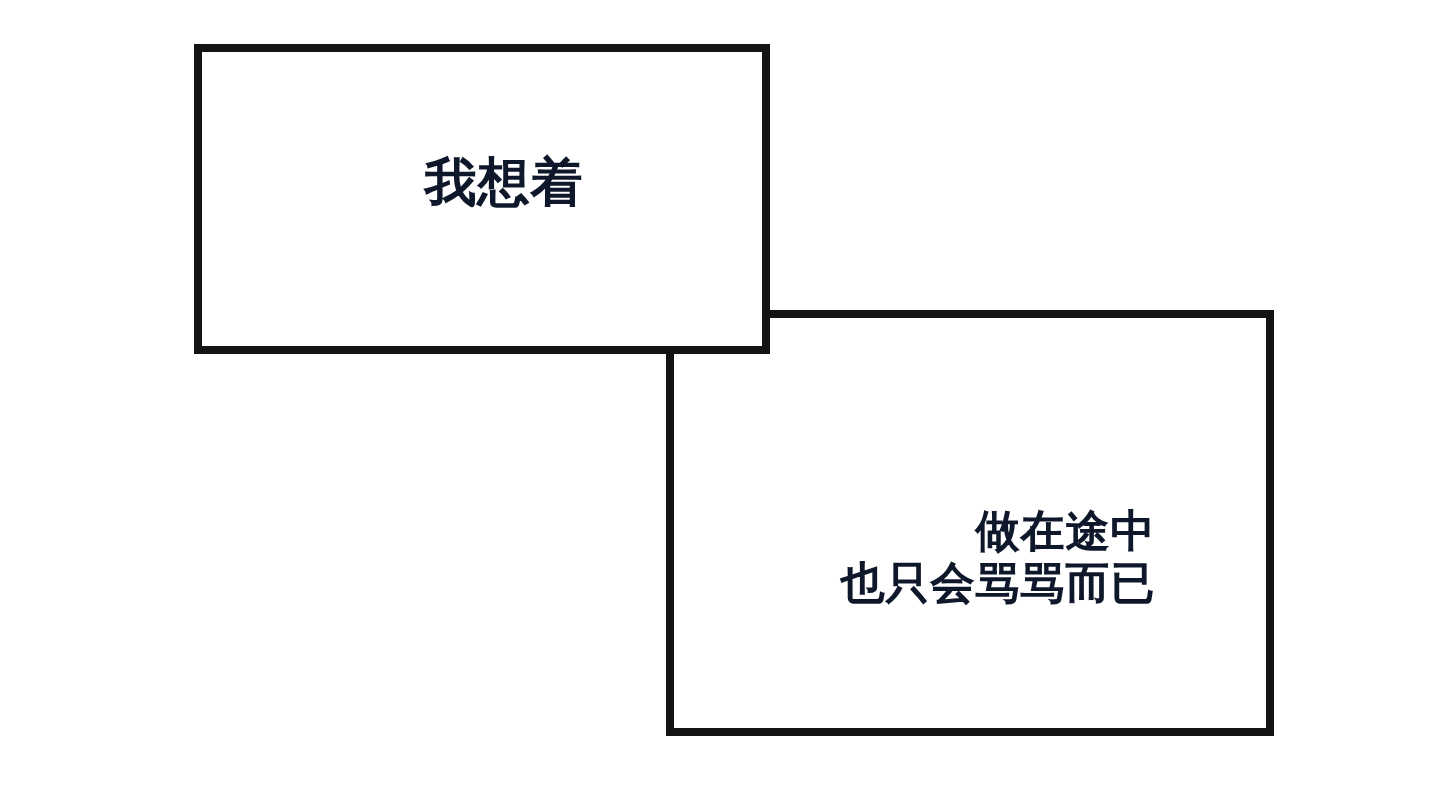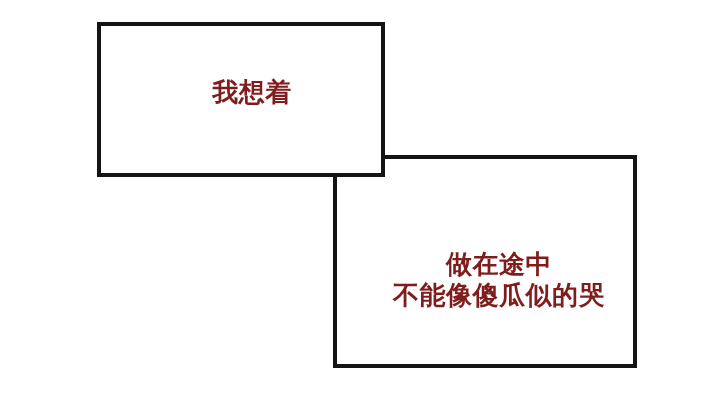--- a/index.html
+++ b/index.html
@@ -47,7 +47,7 @@
   .caption {
     text-align: center;
     font-weight: bold;
-    color: #7f1d1d;
+    color: #0f172a;
     line-height: 1.16;
     letter-spacing: 0.5px;
     white-space: nowrap;

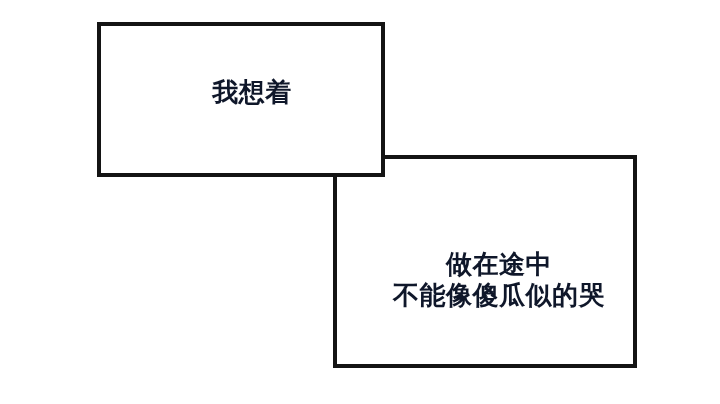--- a/index.html
+++ b/index.html
@@ -59,9 +59,10 @@
     margin-left: 22px;
   }
   #panel-2-caption {
-    font-size: 26px;
+    font-size: 22px;
     margin-top: 36px;
     margin-left: 28px;
+    text-align: right;
   }
   .caption-line {
     display: block;

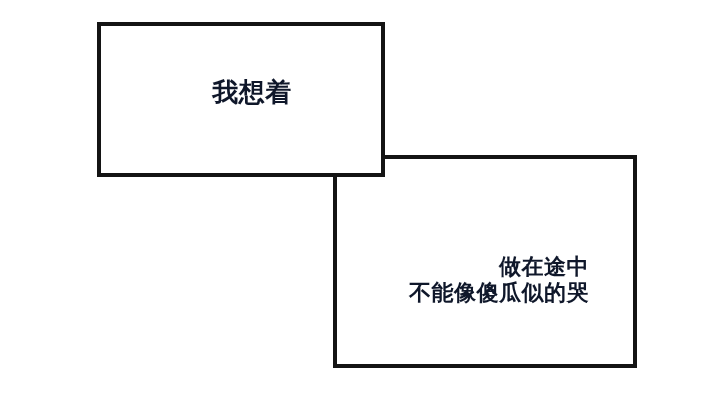--- a/index.html
+++ b/index.html
@@ -82,7 +82,7 @@
   <div class="panel" id="panel-2">
     <div class="caption" id="panel-2-caption">
       <span class="caption-line">做在途中</span>
-      <span class="caption-line">不能像傻瓜似的哭</span>
+      <span class="caption-line">也只会骂骂而已</span>
     </div>
   </div>
 

